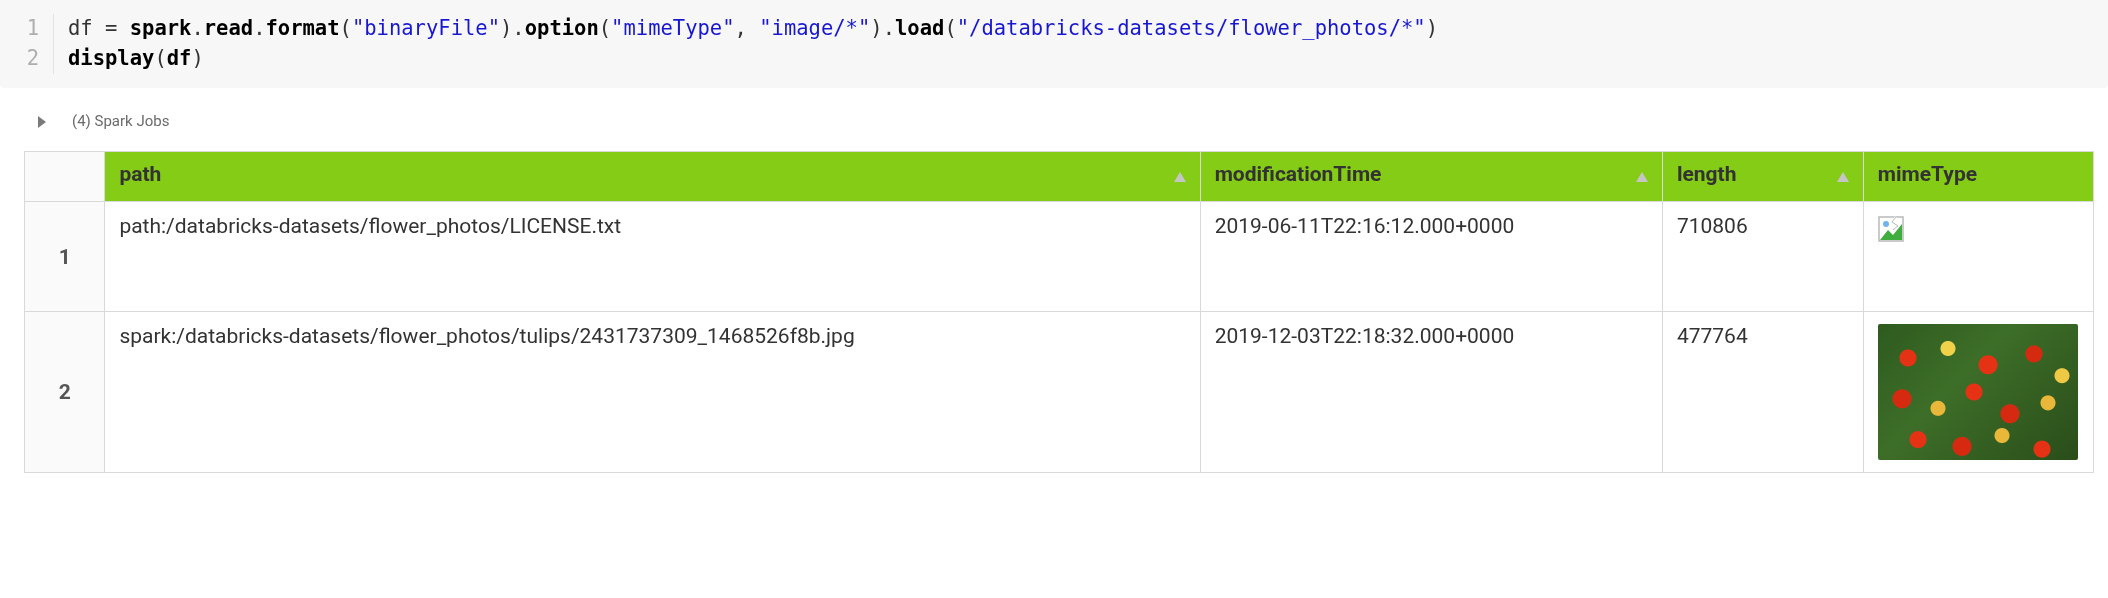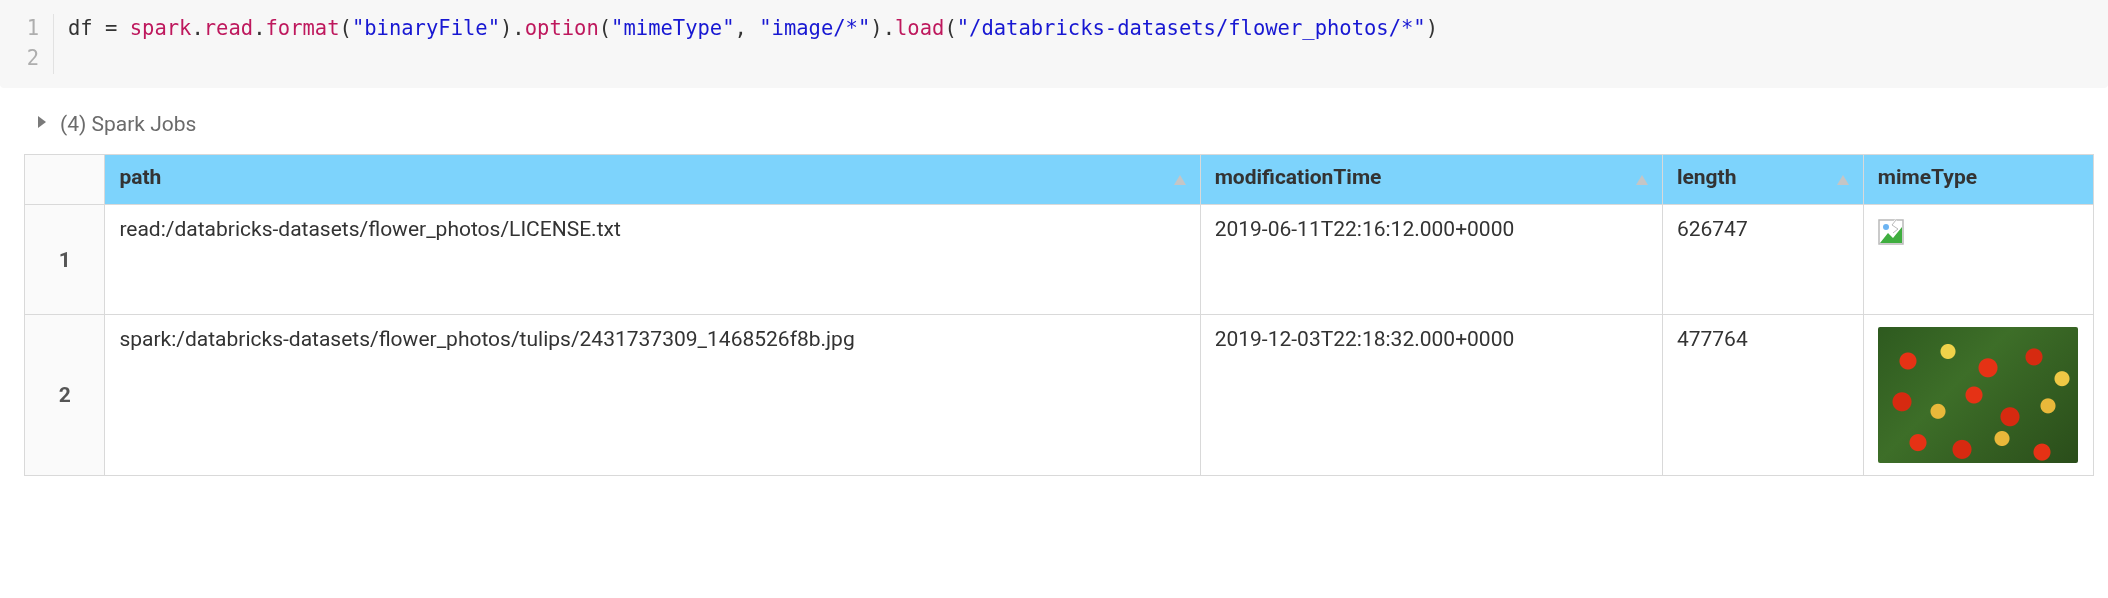--- a/index.html
+++ b/index.html
@@ -27,7 +27,7 @@
   .code-body { padding-left: 14px; }
   .code-body .line { height: 30px; white-space: pre; color: #333; }
   .str  { color: #1717d2; }
-  .func { color: #be185d; }
+  .func { color: #000000; font-weight: bold; }
   .punct{ color: #333; }
 
   .jobs-row {

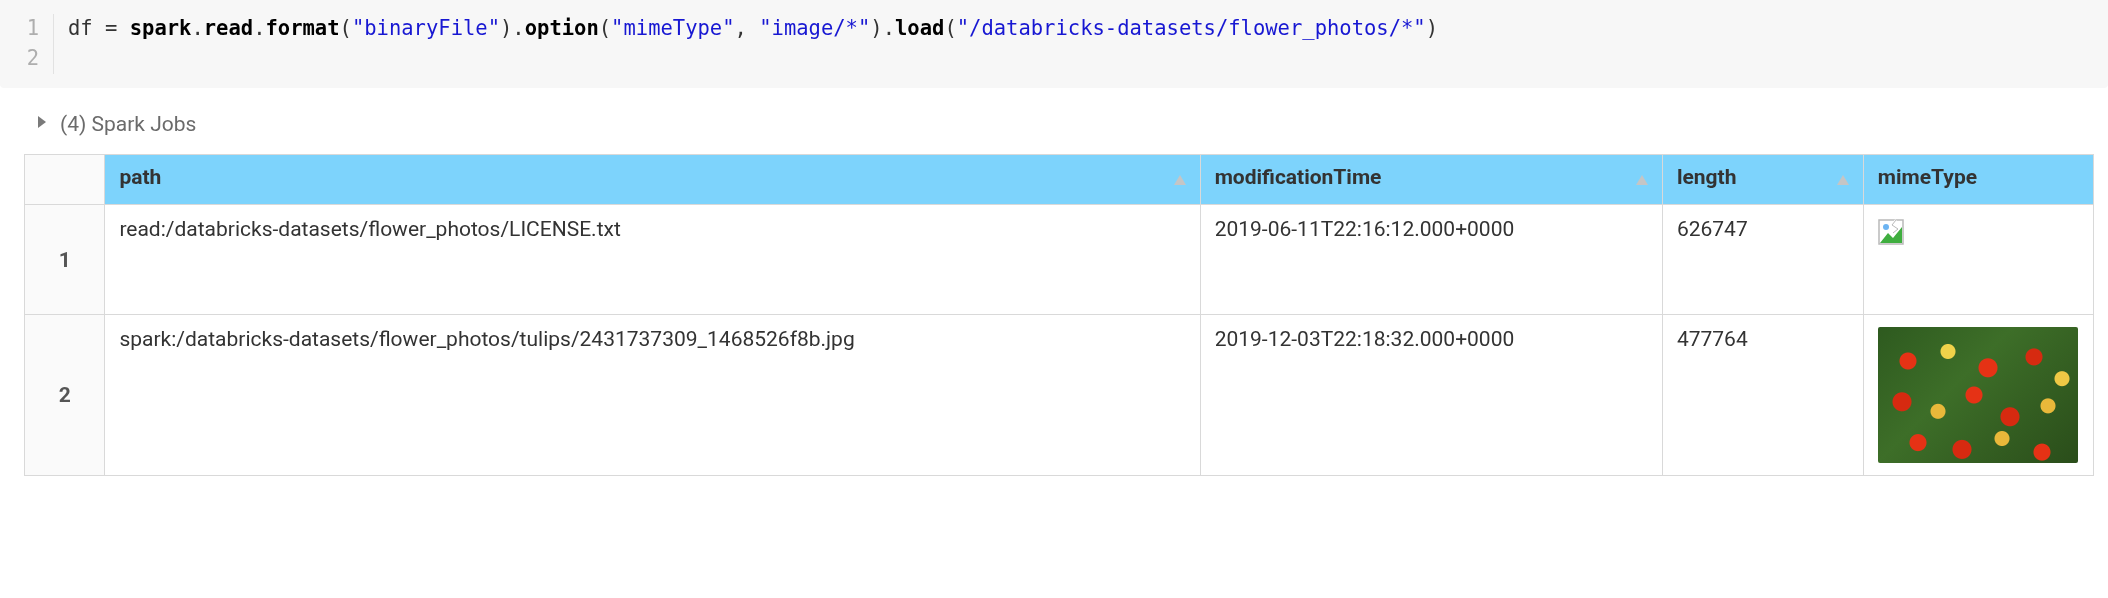--- a/index.html
+++ b/index.html
@@ -131,6 +131,7 @@
     </div>
   <div class="code-body" id="code-body">
       <div class="line"><span class="punct">df </span><span class="punct">= </span><span class="func">spark</span><span class="punct">.</span><span class="func">read</span><span class="punct">.</span><span class="func">format</span><span class="punct">(</span><span class="str">"binaryFile"</span><span class="punct">)</span><span class="punct">.</span><span class="func">option</span><span class="punct">(</span><span class="str">"mimeType"</span><span class="punct">, </span><span class="str">"image/*"</span><span class="punct">)</span><span class="punct">.</span><span class="func">load</span><span class="punct">(</span><span class="str">"/databricks-datasets/flower_photos/*"</span><span class="punct">)</span></div>
+      <div class="line"><span class="func">display</span><span class="punct">(</span><span class="func">df</span><span class="punct">)</span></div>
     </div>
 </div>
 

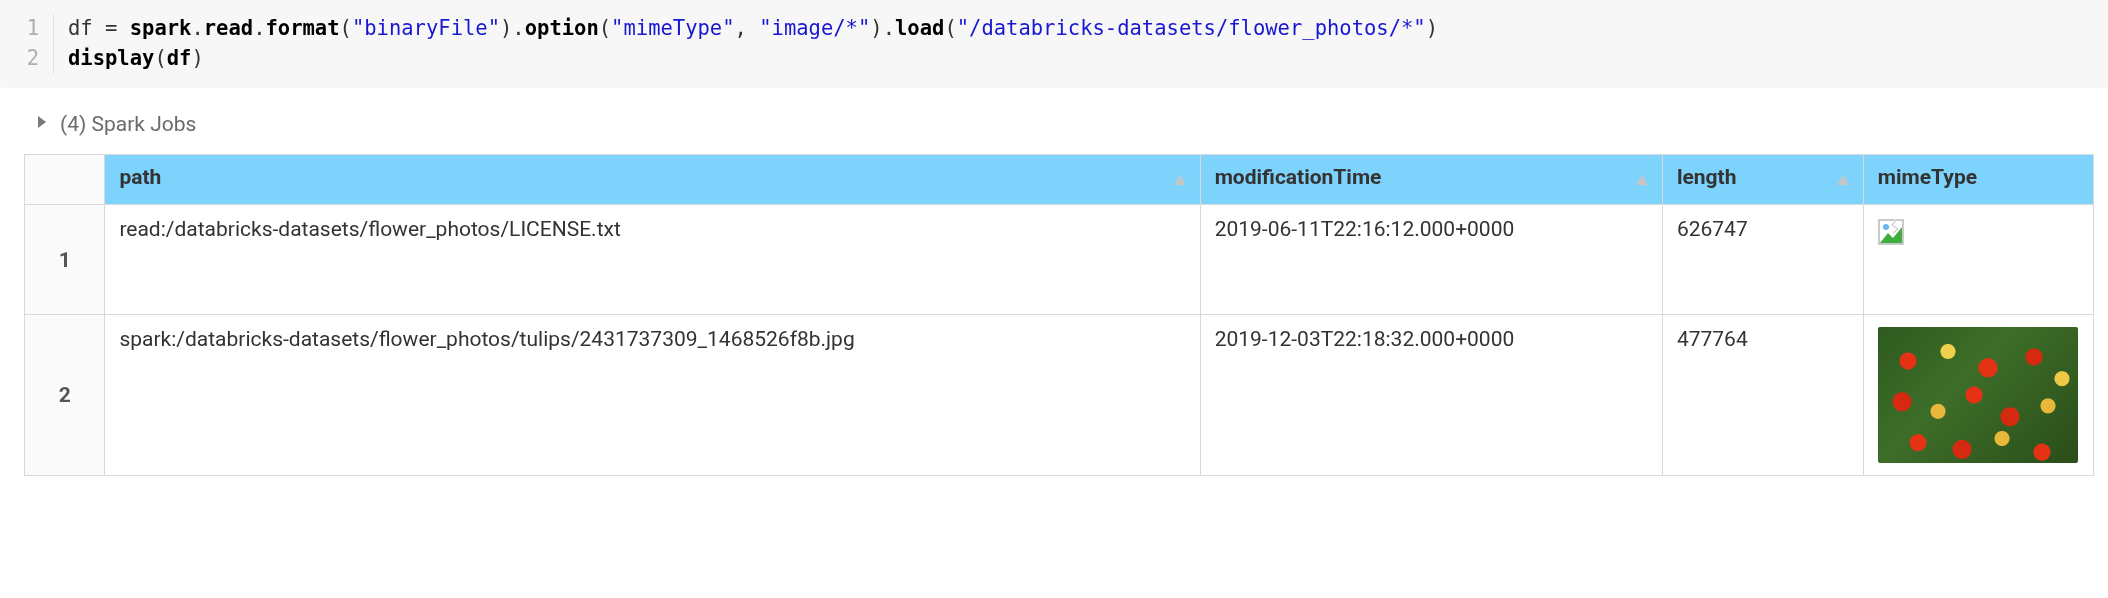--- a/index.html
+++ b/index.html
@@ -33,10 +33,10 @@
   .jobs-row {
     display: flex;
     align-items: flex-start;
-    gap: 12px;
+    gap: 24px;
     padding: 24px 0 18px 36px;
     color: #6b6b6b;
-    font-size: 21px;
+    font-size: 15px;
   }
   .caret {
     font-size: 18px;

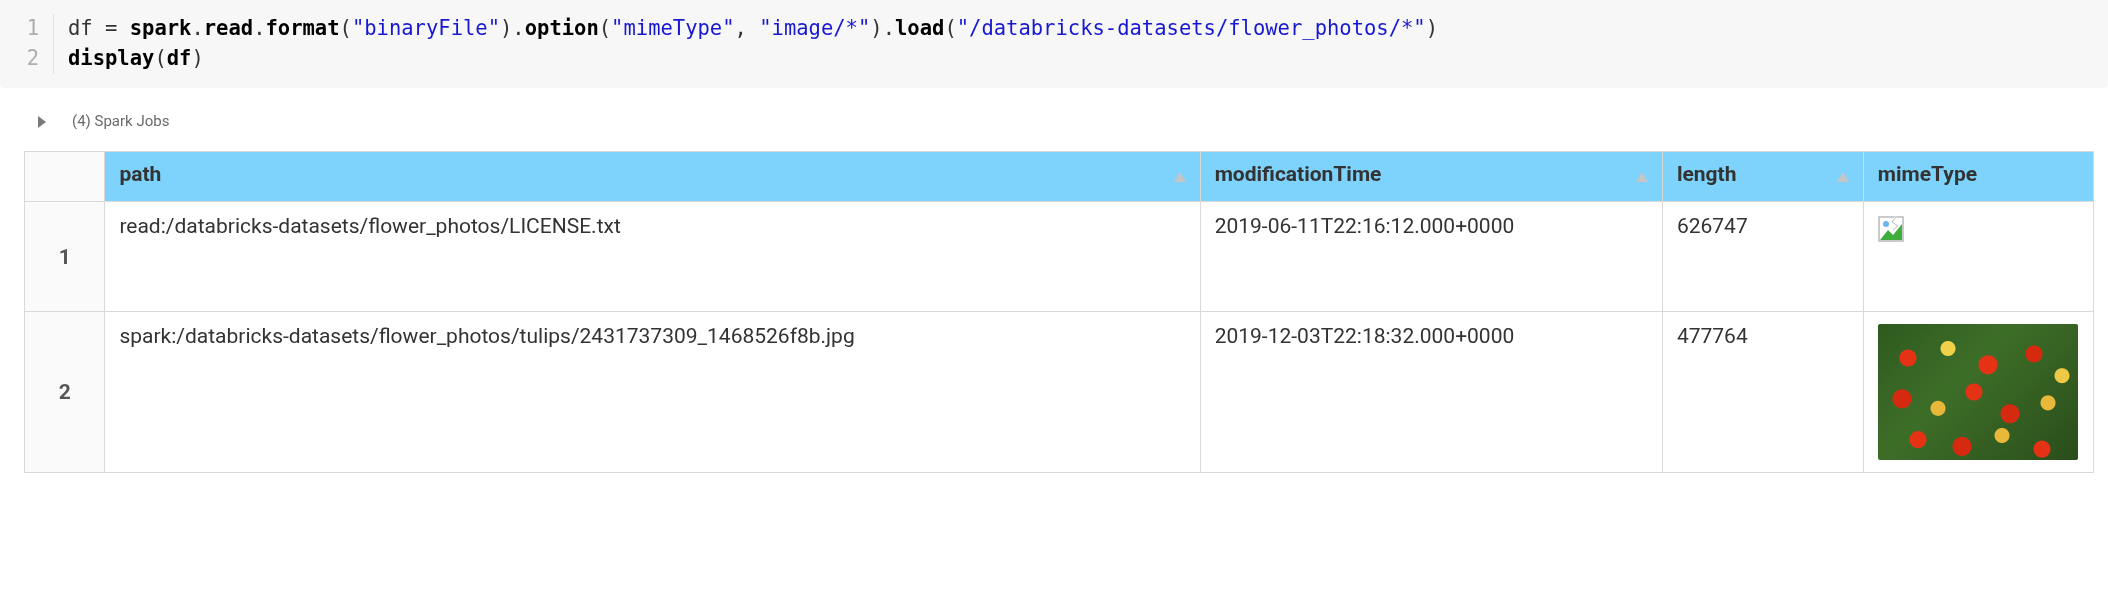--- a/index.html
+++ b/index.html
@@ -57,7 +57,7 @@
     vertical-align: top;
   }
   table.result thead th {
-    background: #7dd3fc;
+    background: #84cc16;
     font-weight: 700;
     padding: 10px 14px;
     position: relative;

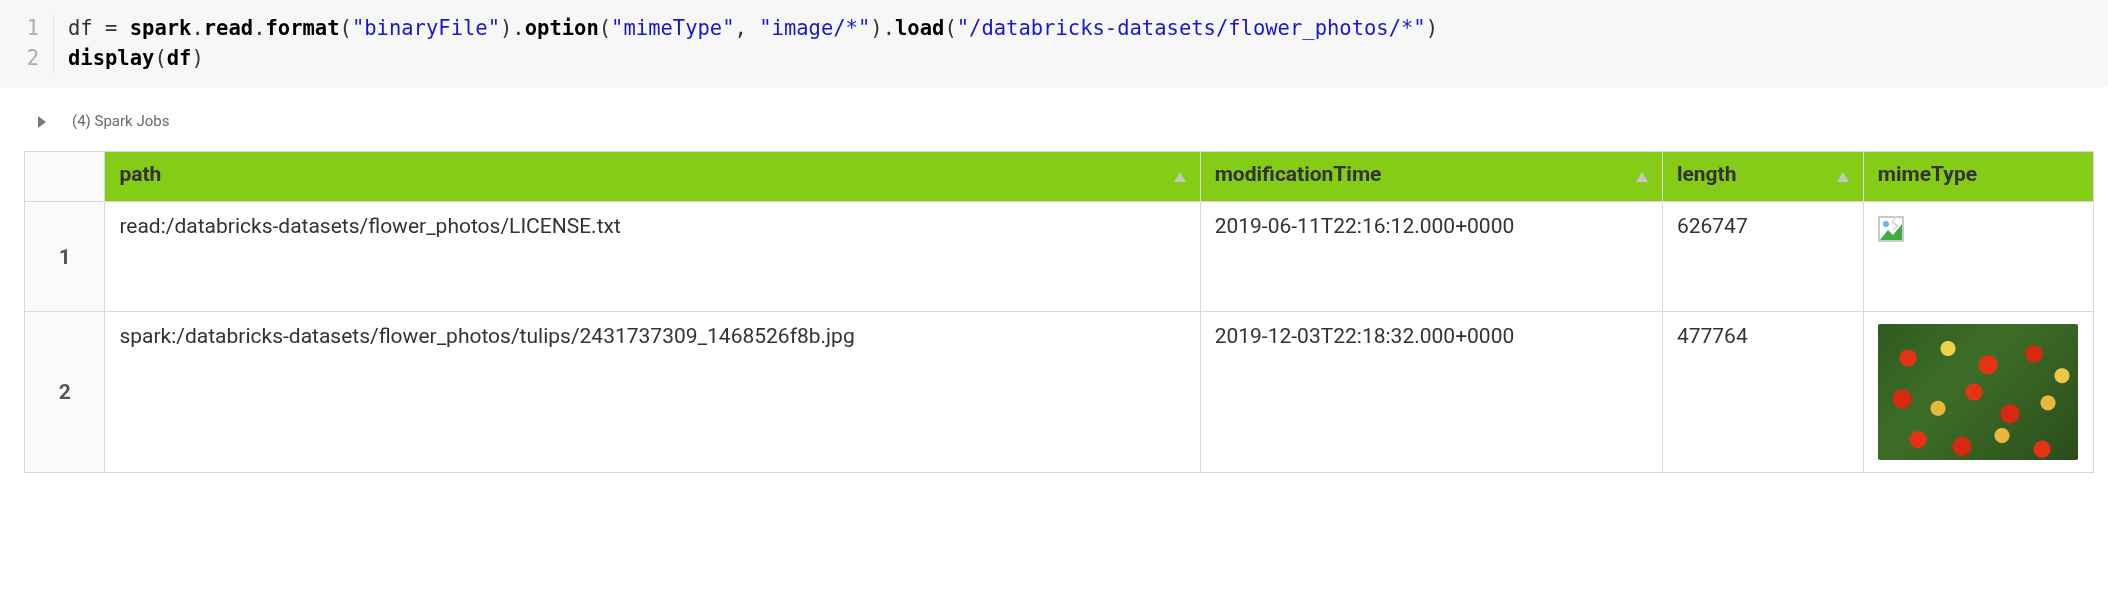--- a/index.html
+++ b/index.html
@@ -181,7 +181,7 @@
     <tbody id="result-body">
         <tr>
           <td class="idx">1</td>
-          <td class="col-path">read:/databricks-datasets/flower_photos/LICENSE.txt</td>
+          <td class="col-path">path:/databricks-datasets/flower_photos/LICENSE.txt</td>
           <td class="col-mod">2019-06-11T22:16:12.000+0000</td>
           <td class="col-len">626747</td>
           <td class="col-content content-cell"><span class="broken-img-icon">

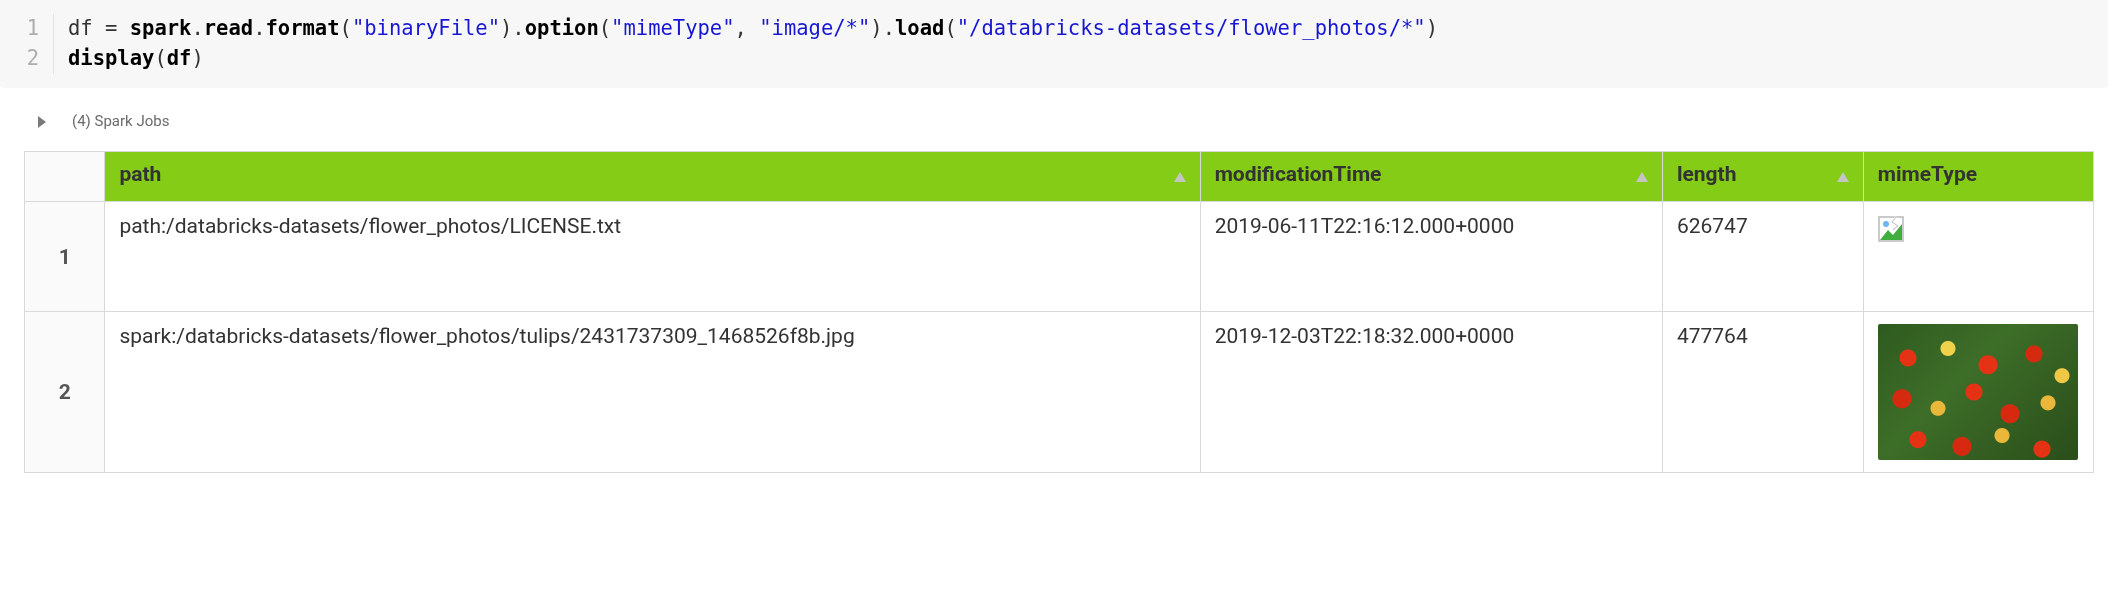--- a/index.html
+++ b/index.html
@@ -183,7 +183,7 @@
           <td class="idx">1</td>
           <td class="col-path">path:/databricks-datasets/flower_photos/LICENSE.txt</td>
           <td class="col-mod">2019-06-11T22:16:12.000+0000</td>
-          <td class="col-len">626747</td>
+          <td class="col-len">710806</td>
           <td class="col-content content-cell"><span class="broken-img-icon">
 <svg width="26" height="26" viewBox="0 0 26 26">
   <rect x="1" y="1" width="24" height="24" fill="#ffffff" stroke="#b9b9b9" stroke-width="1.5"></rect>

